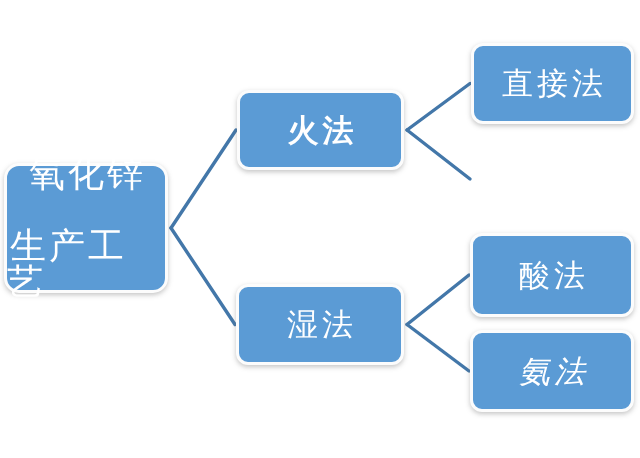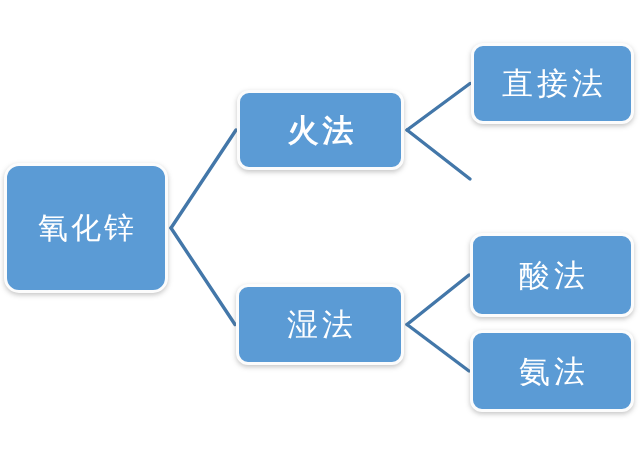--- a/index.html
+++ b/index.html
@@ -51,7 +51,7 @@
     left: 4px; top: 163px;
     width: 164px; height: 130px;
     border-radius: 15px;
-    font-size: 30px;
+    font-size: 36px;
     row-gap: 36px;
     letter-spacing: 3px;
     text-indent: 3px;

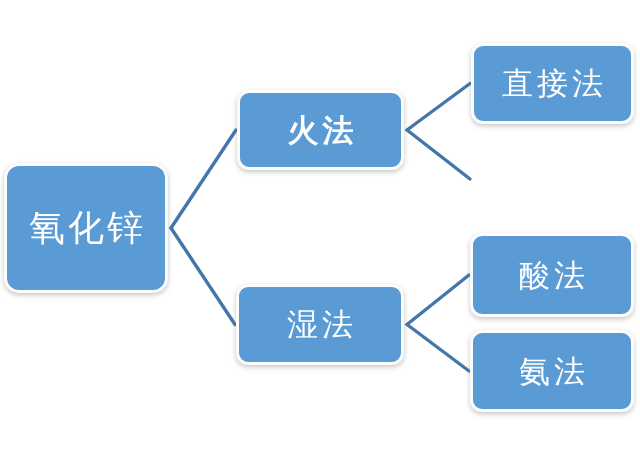--- a/index.html
+++ b/index.html
@@ -80,6 +80,7 @@
 
   <div class="node node-root">
     <span>氧化锌</span>
+    <span>生产工艺</span>
   </div>
 
   <div class="node node-fire">

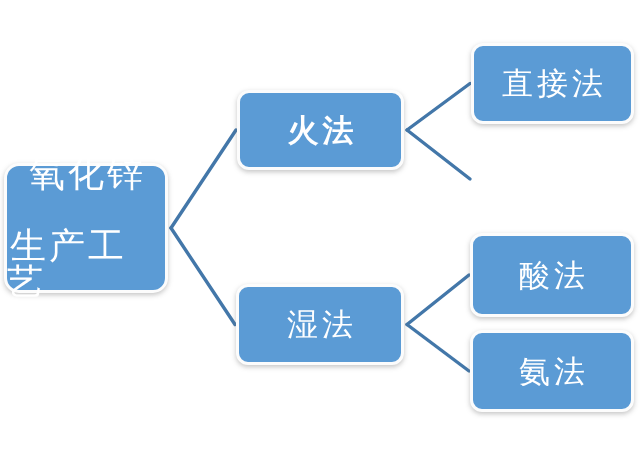--- a/index.html
+++ b/index.html
@@ -62,7 +62,7 @@
   .node-direct   { left: 471px; top: 43px;  width: 163px; height: 81px; }
   .node-indirect { left: 471px; top: 139px; width: 163px; height: 80px; }
   .node-acid     { left: 470px; top: 233px; width: 164px; height: 84px; }
-  .node-ammonia  { left: 470px; top: 330px; width: 164px; height: 82px; }
+  .node-ammonia  { left: 470px; top: 330px; width: 164px; height: 82px; font-style: italic; }
 </style>
 </head>
 <body>

